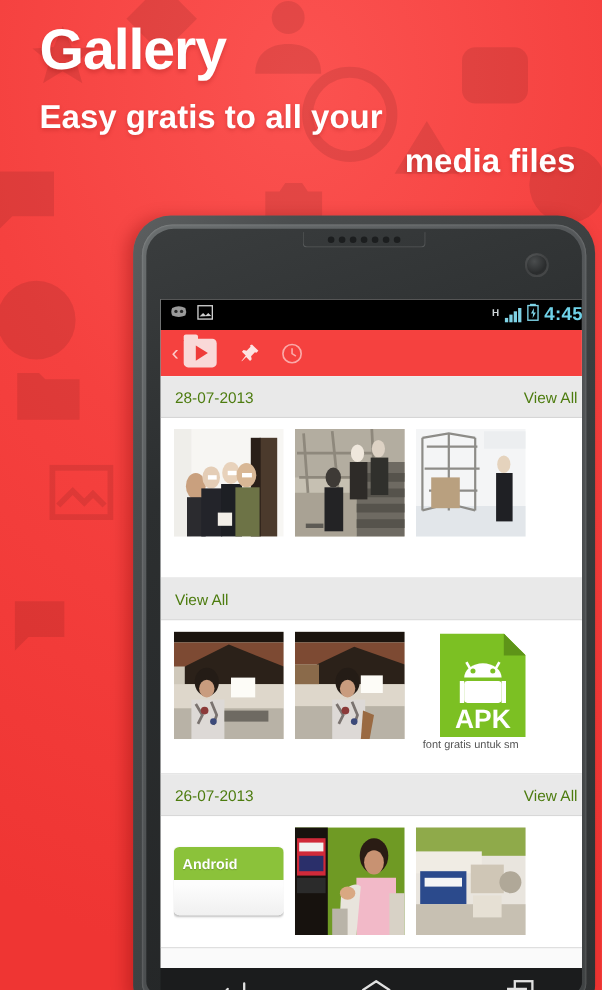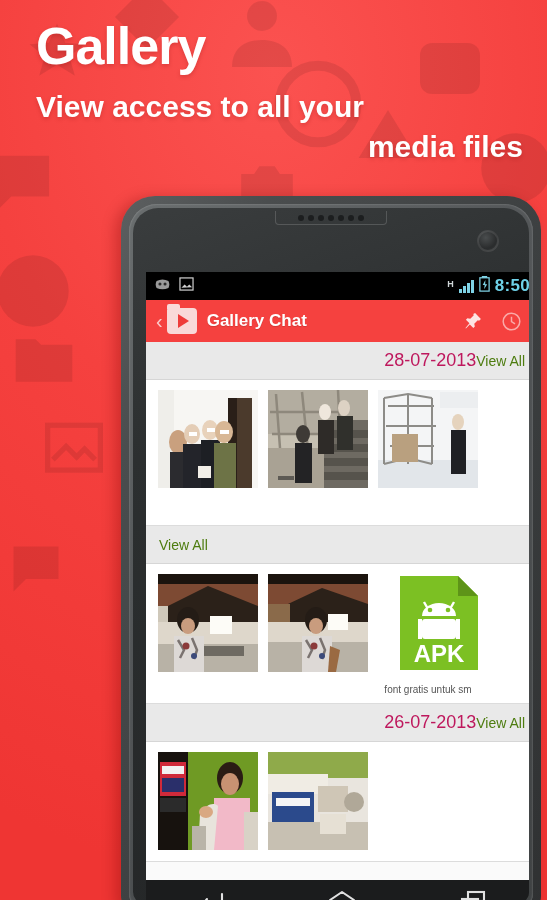--- a/index.html
+++ b/index.html
@@ -229,7 +229,7 @@
 
 <div id="promo-text">
   <div id="promo-title">Gallery</div>
-  <div id="promo-sub1">View access to all your</div>
+  <div id="promo-sub1">Easy gratis to all your</div>
   <div id="promo-sub2">media files</div>
 </div>
 

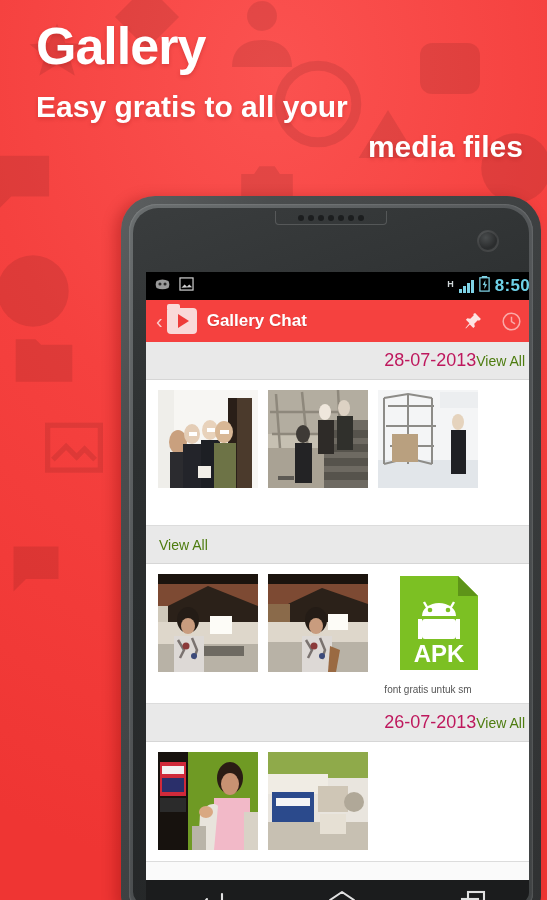--- a/index.html
+++ b/index.html
@@ -281,7 +281,7 @@
                 <path d="M7 4.5L4 10h2.2L5.6 15 9 9.2H6.8z" fill="#7fd3e6"></path>
               </svg>
             </span>
-            <span id="status-time">8:50</span>
+            <span id="status-time">4:45</span>
           </div>
         </div>
 

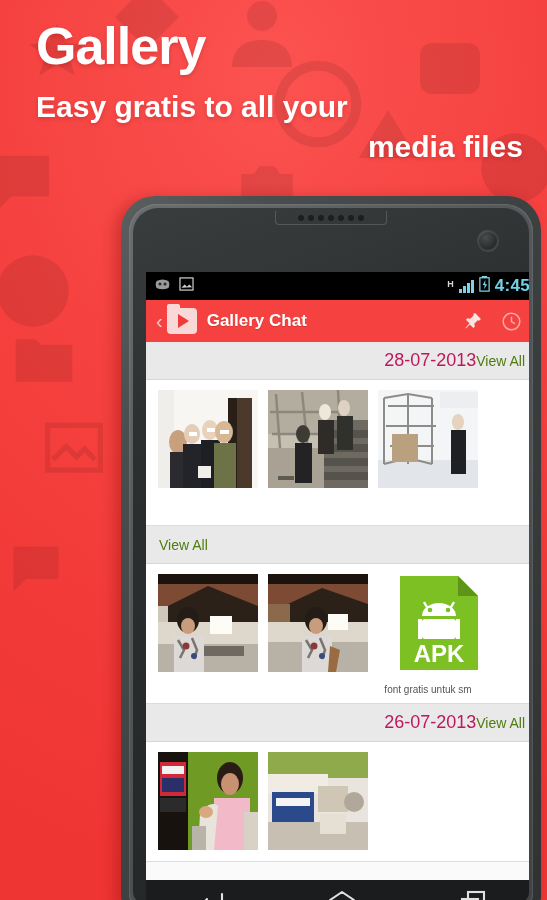--- a/index.html
+++ b/index.html
@@ -290,7 +290,6 @@
           <span id="app-icon">
             <span class="tri"></span>
           </span>
-          <span id="app-title">Gallery Chat</span>
           <span class="bar-action">
             <svg width="20" height="20" viewBox="0 0 24 24" fill="#fde3e2">
               <path d="M14.5 2.5l7 7-2.2 2.2-1.6-.6-4.2 4.2.7 3.4-1.8 1.8-4.2-4.2L3.5 21 3 20.5l4.7-5.8-4.2-4.2L5.3 8.7l3.4.7 4.2-4.2-.6-1.6z"></path>

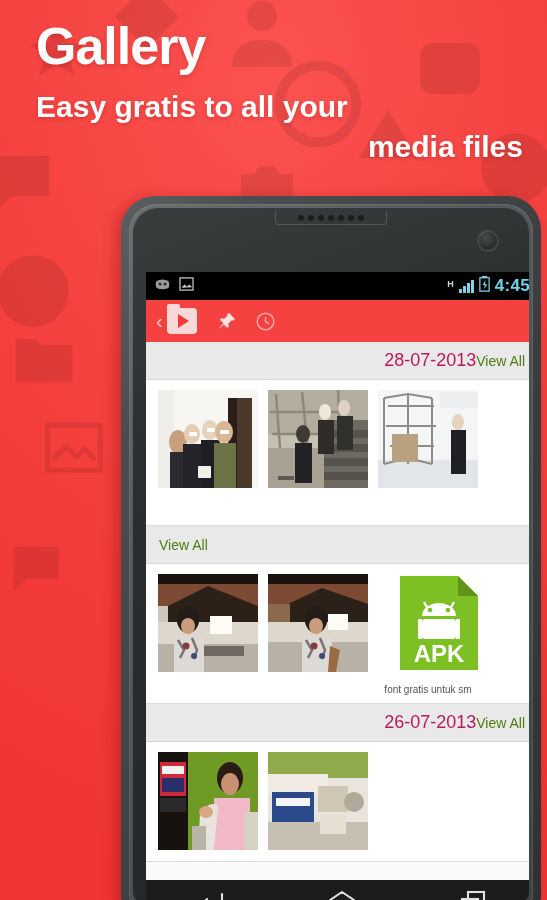--- a/index.html
+++ b/index.html
@@ -114,7 +114,7 @@
     border-bottom:1px solid #d6d6d6;
     display:flex;align-items:center;padding:0 13px;box-sizing:border-box;
   }
-  .date-label{font-size:18px;color:#be185d;flex:1;text-align:right;}
+  .date-label{font-size:14px;color:#4d7c0f;flex:1;}
   .view-all{font-size:14px;color:#4d7c0f;}
   .thumb-row{
     background:#fff;border-bottom:1px solid #dcdcdc;

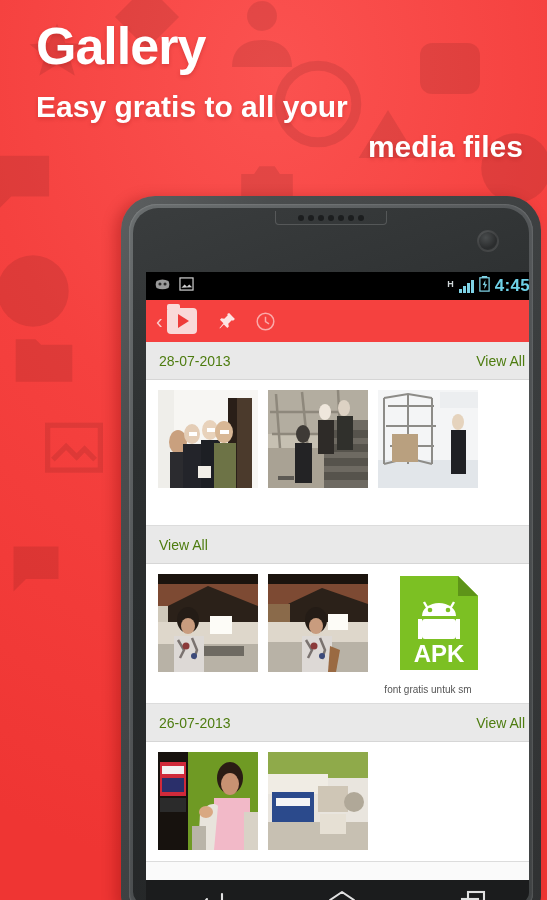--- a/index.html
+++ b/index.html
@@ -125,7 +125,7 @@
   .thumb{width:100px;flex:0 0 auto;}
   .thumb .img{width:100px;height:98px;background:#fff;overflow:hidden;position:relative;}
   .thumb .cap{
-    font-size:10px;color:#555;margin-top:12px;
+    font-size:10px;color:#555;margin-top:0;
     white-space:nowrap;overflow:hidden;text-align:center;
   }
   .apk{

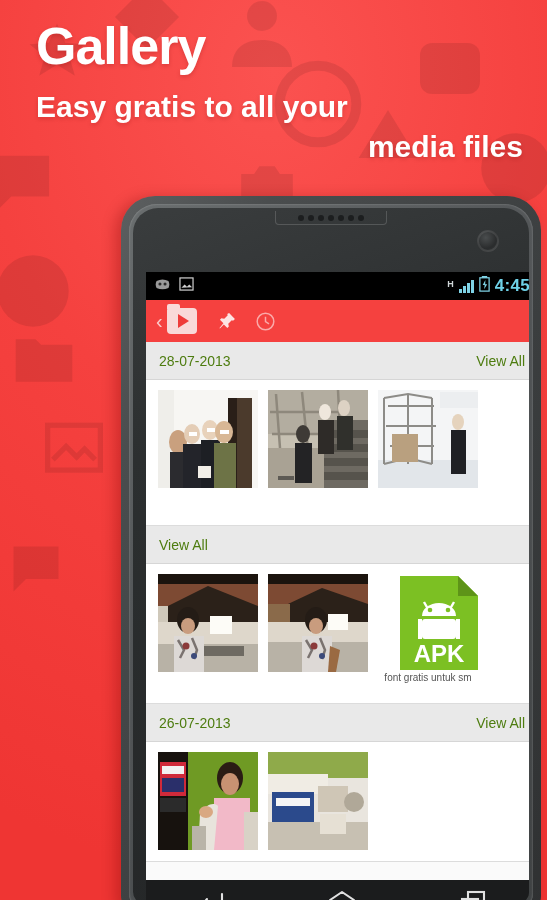--- a/index.html
+++ b/index.html
@@ -439,6 +439,13 @@
             <span class="view-all">View All</span>
           </div>
           <div class="thumb-row" style="height:120px;">
+            <div class="thumb">
+              <div class="img" style="background:#fff;display:flex;align-items:center;">
+                <div class="android-card">
+                  <div class="top">Android</div>
+                </div>
+              </div>
+            </div>
             <div class="thumb">
               <div class="img">
                 <svg width="100" height="98" viewBox="0 0 100 98">

